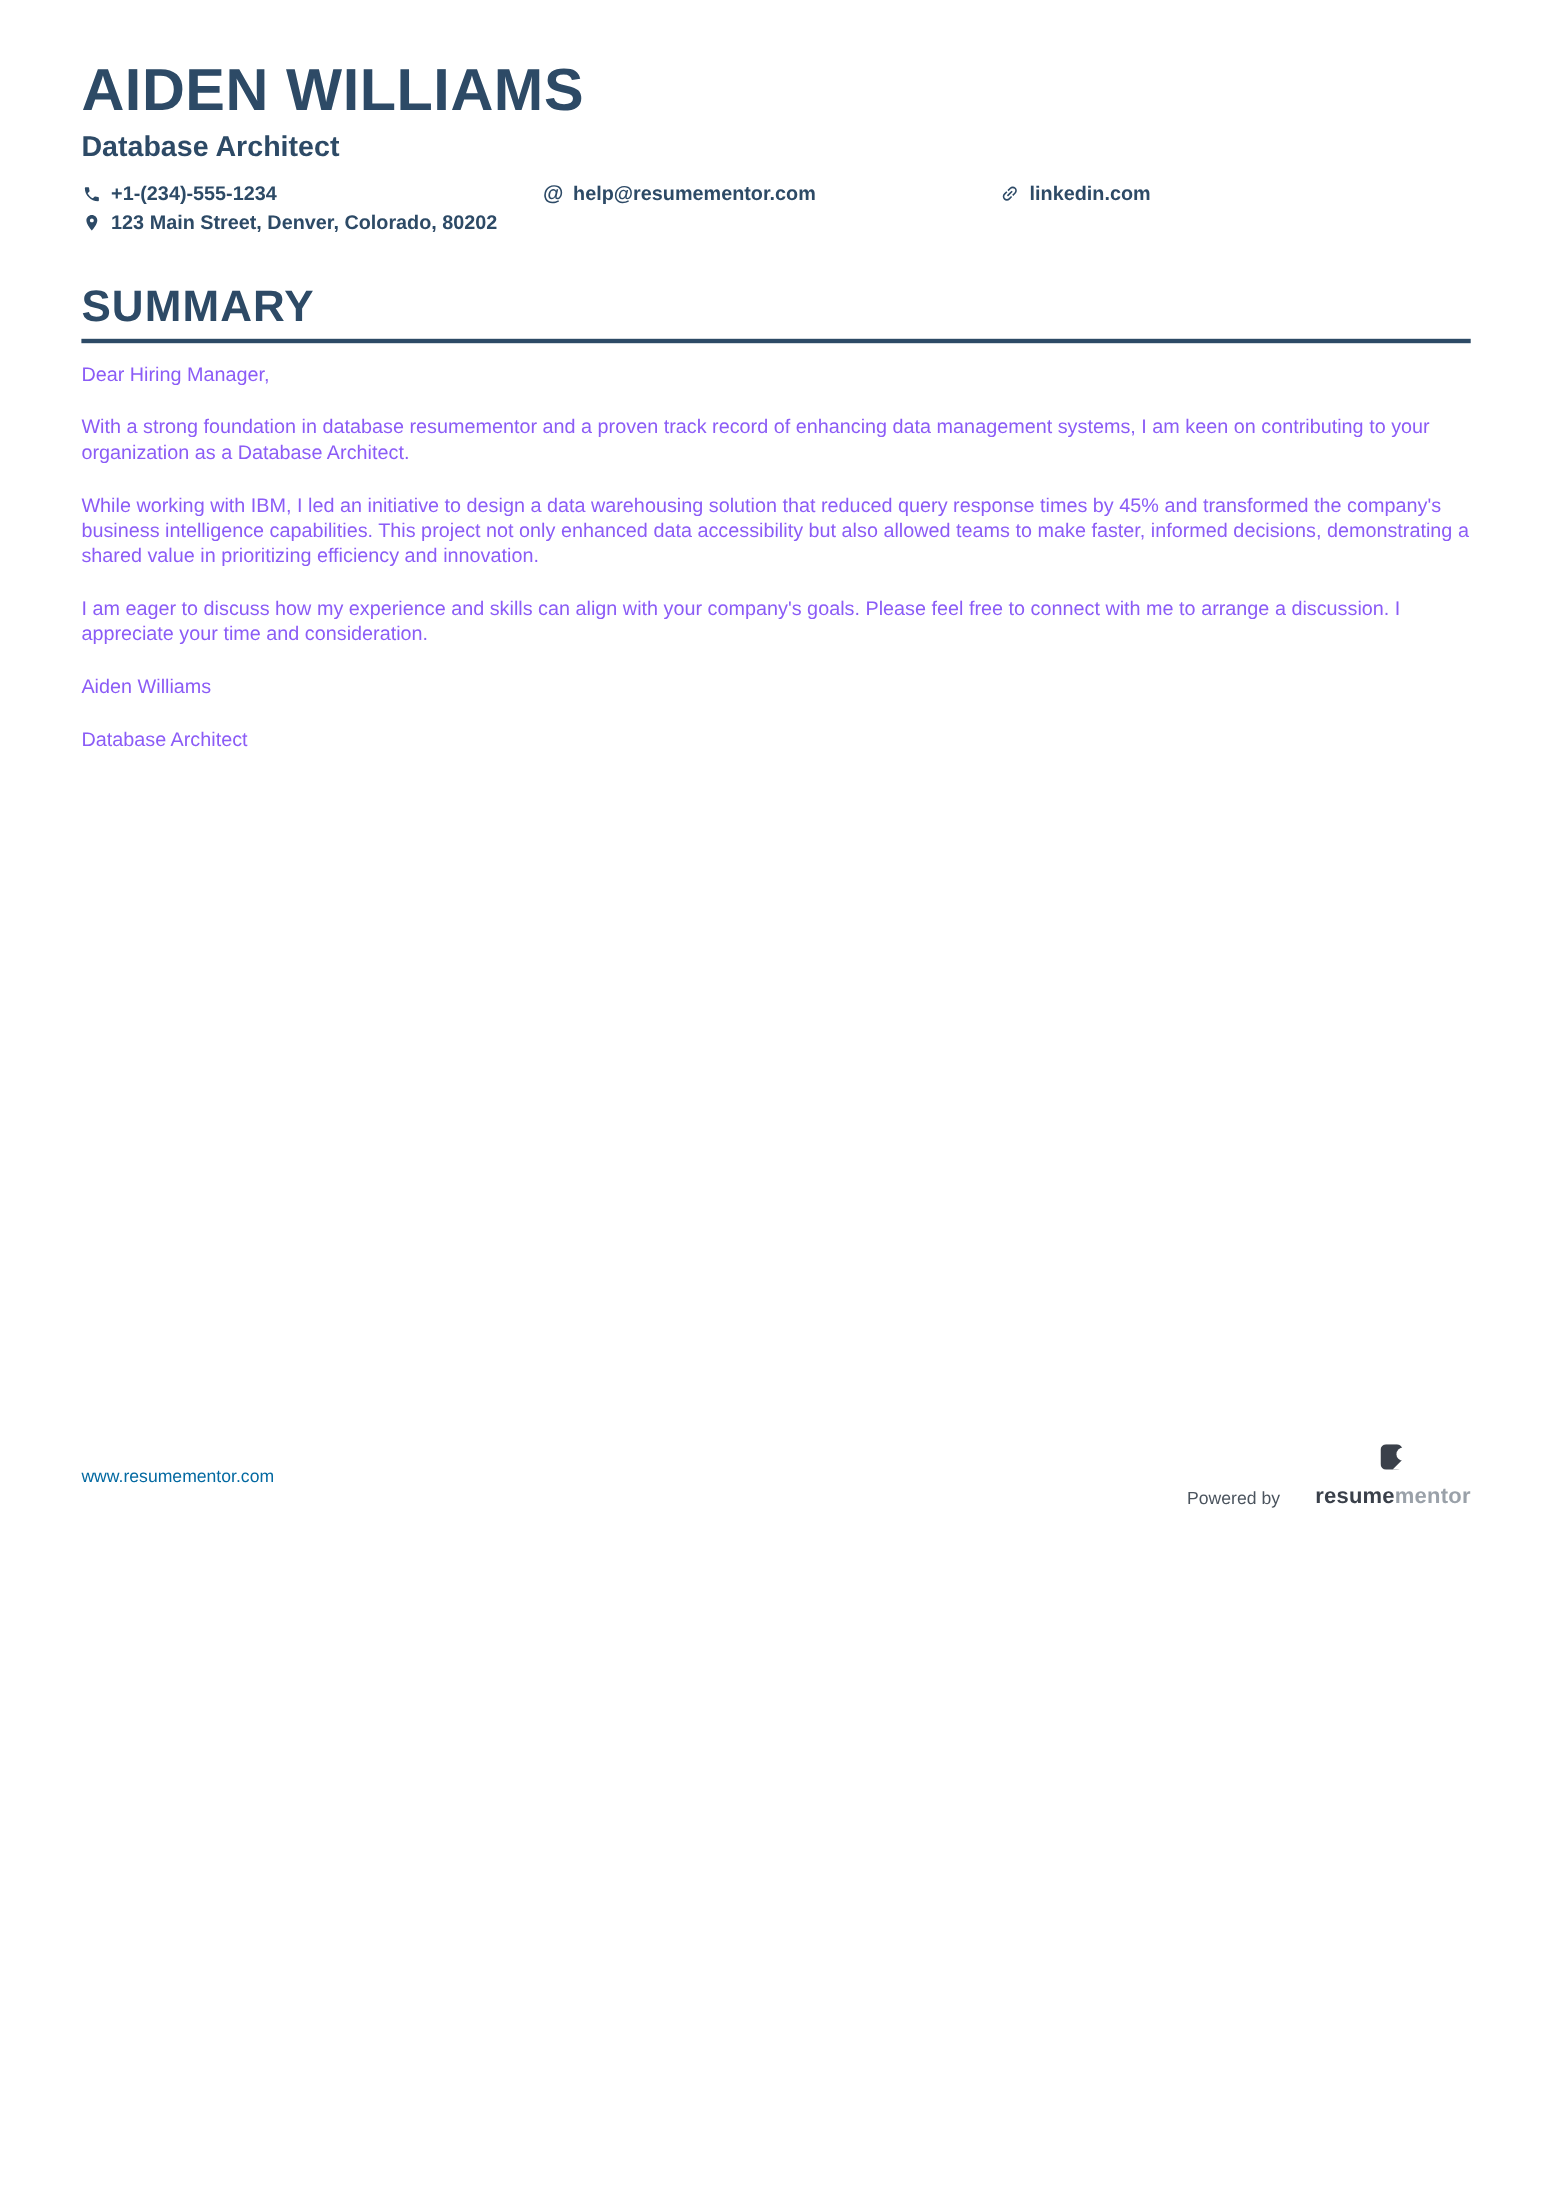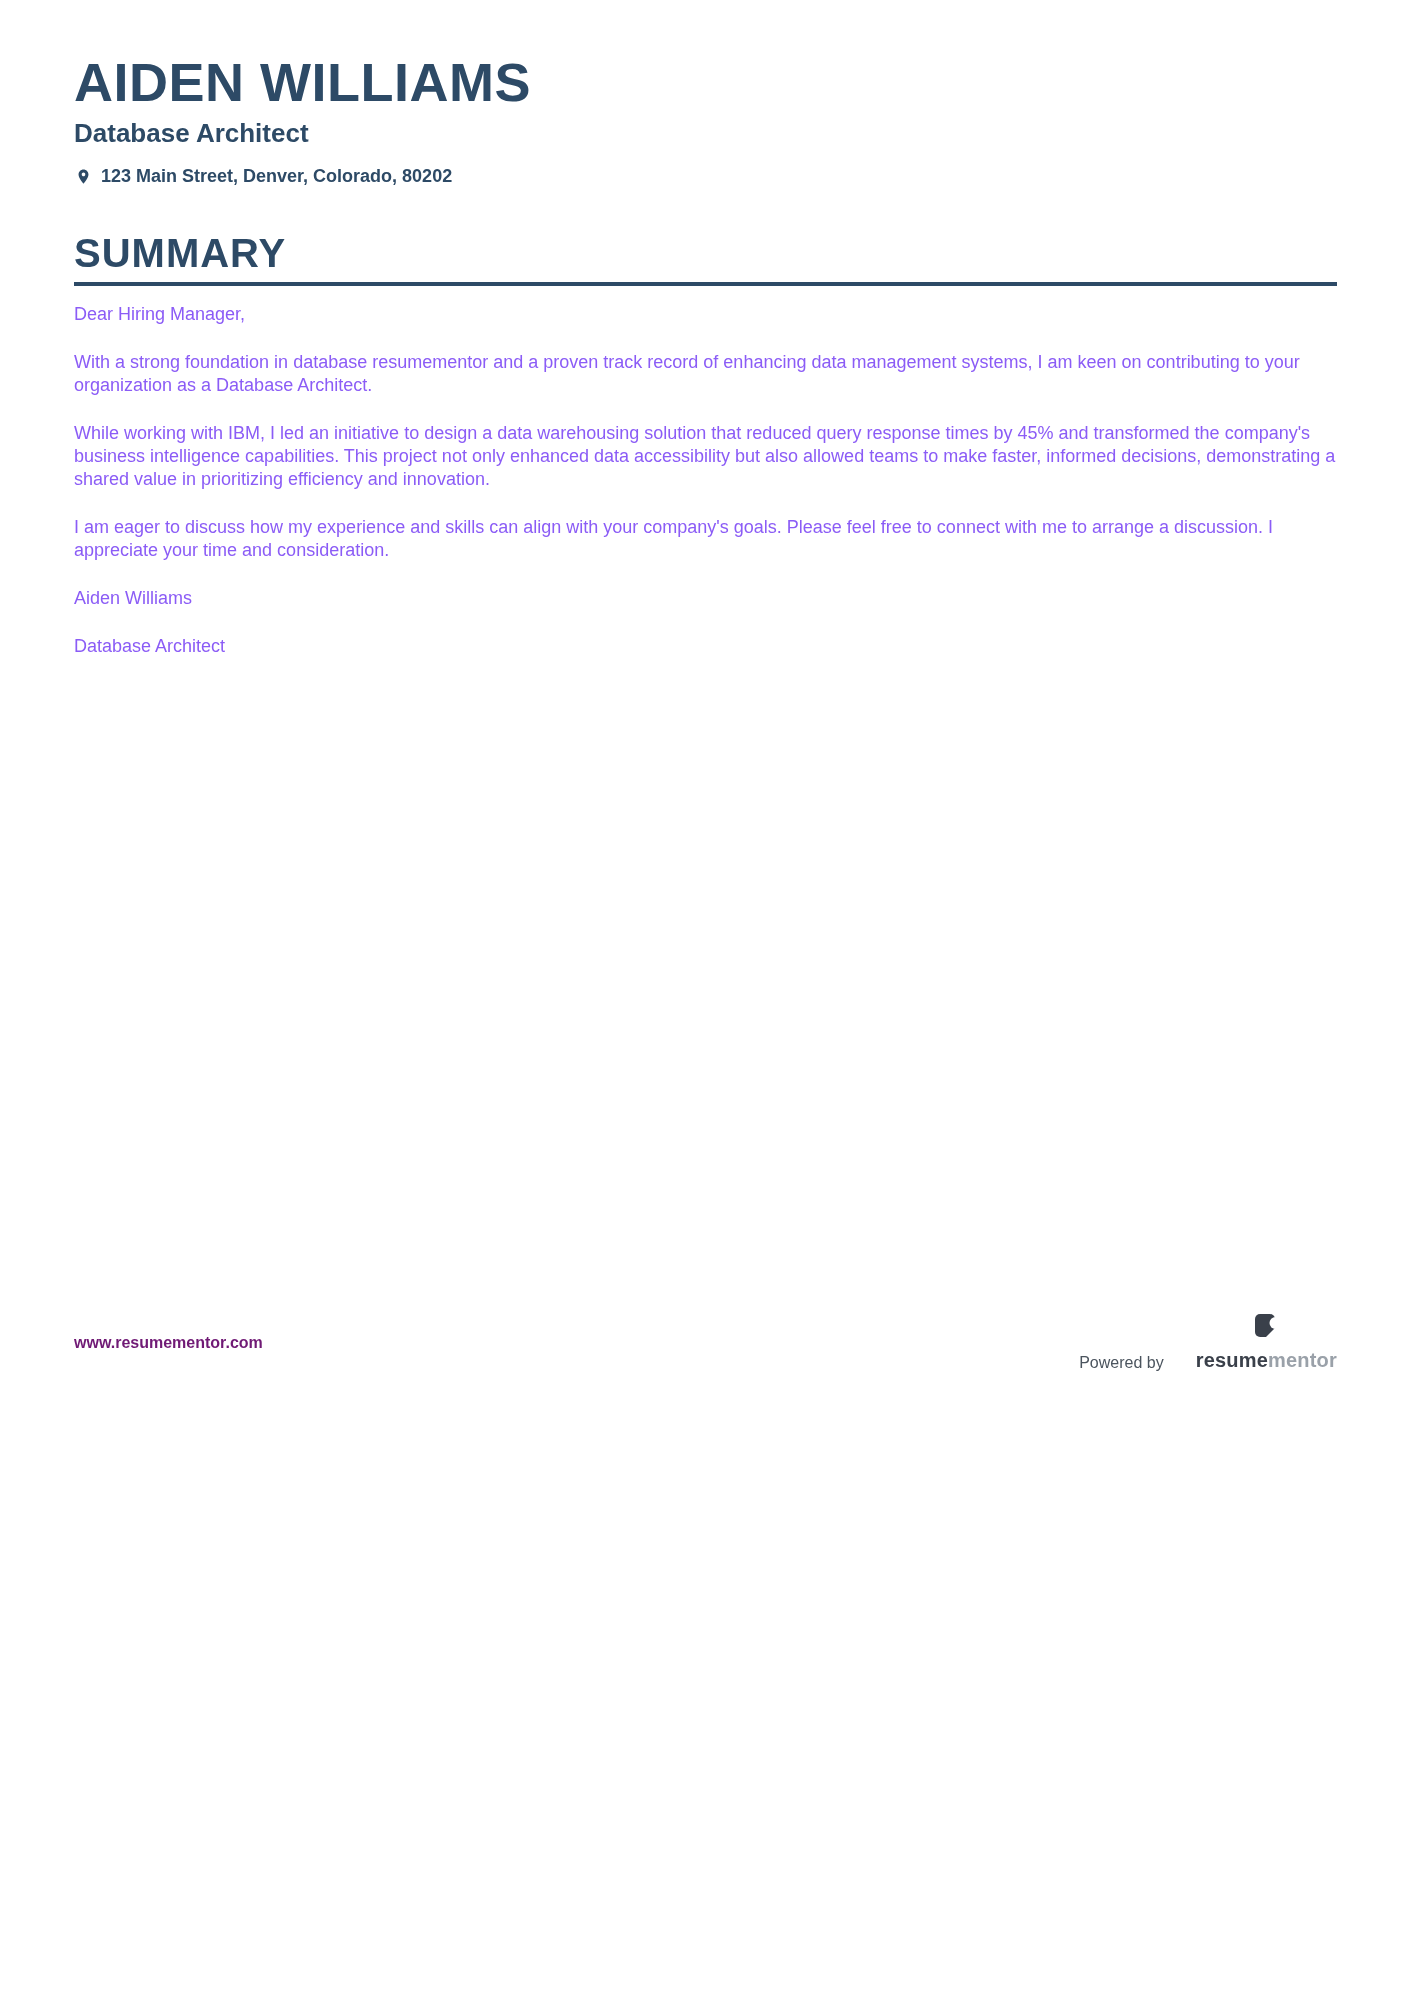--- a/index.html
+++ b/index.html
@@ -131,6 +131,31 @@
     <h2 class="person-title">Database Architect</h2>
 
     <div class="contact-block">
+      <div class="contact-row">
+
+        <div class="contact-item">
+          <span class="ico">
+            <svg width="17" height="17" viewBox="0 0 24 24" fill="#2d4a66">
+              <path d="M6.62 10.79c1.44 2.83 3.76 5.14 6.59 6.59l2.2-2.2c.27-.27.67-.36 1.02-.24 1.12.37 2.33.57 3.57.57.55 0 1 .45 1 1V20c0 .55-.45 1-1 1-9.39 0-17-7.61-17-17 0-.55.45-1 1-1h3.5c.55 0 1 .45 1 1 0 1.25.2 2.45.57 3.57.11.35.03.74-.25 1.02l-2.2 2.2z"></path>
+            </svg>
+          </span>
+          <span>+1-(234)-555-1234</span>
+        </div>
+
+        <div class="contact-item">
+          <span class="ico at-glyph">@</span>
+          <span>help@resumementor.com</span>
+        </div>
+
+        <div class="contact-item">
+          <span class="ico link-rot">
+            <svg width="18" height="18" viewBox="0 0 24 24" fill="#2d4a66">
+              <path d="M3.9 12c0-1.71 1.39-3.1 3.1-3.1h4V7H7c-2.76 0-5 2.24-5 5s2.24 5 5 5h4v-1.9H7c-1.71 0-3.1-1.39-3.1-3.1zM8 13h8v-2H8v2zm9-6h-4v1.9h4c1.71 0 3.1 1.39 3.1 3.1s-1.39 3.1-3.1 3.1h-4V17h4c2.76 0 5-2.24 5-5s-2.24-5-5-5z"></path>
+            </svg>
+          </span>
+          <span>linkedin.com</span>
+        </div>
+      </div>
 
       <div class="contact-row">
         <div class="contact-item" style="grid-column: 1 / span 3;">

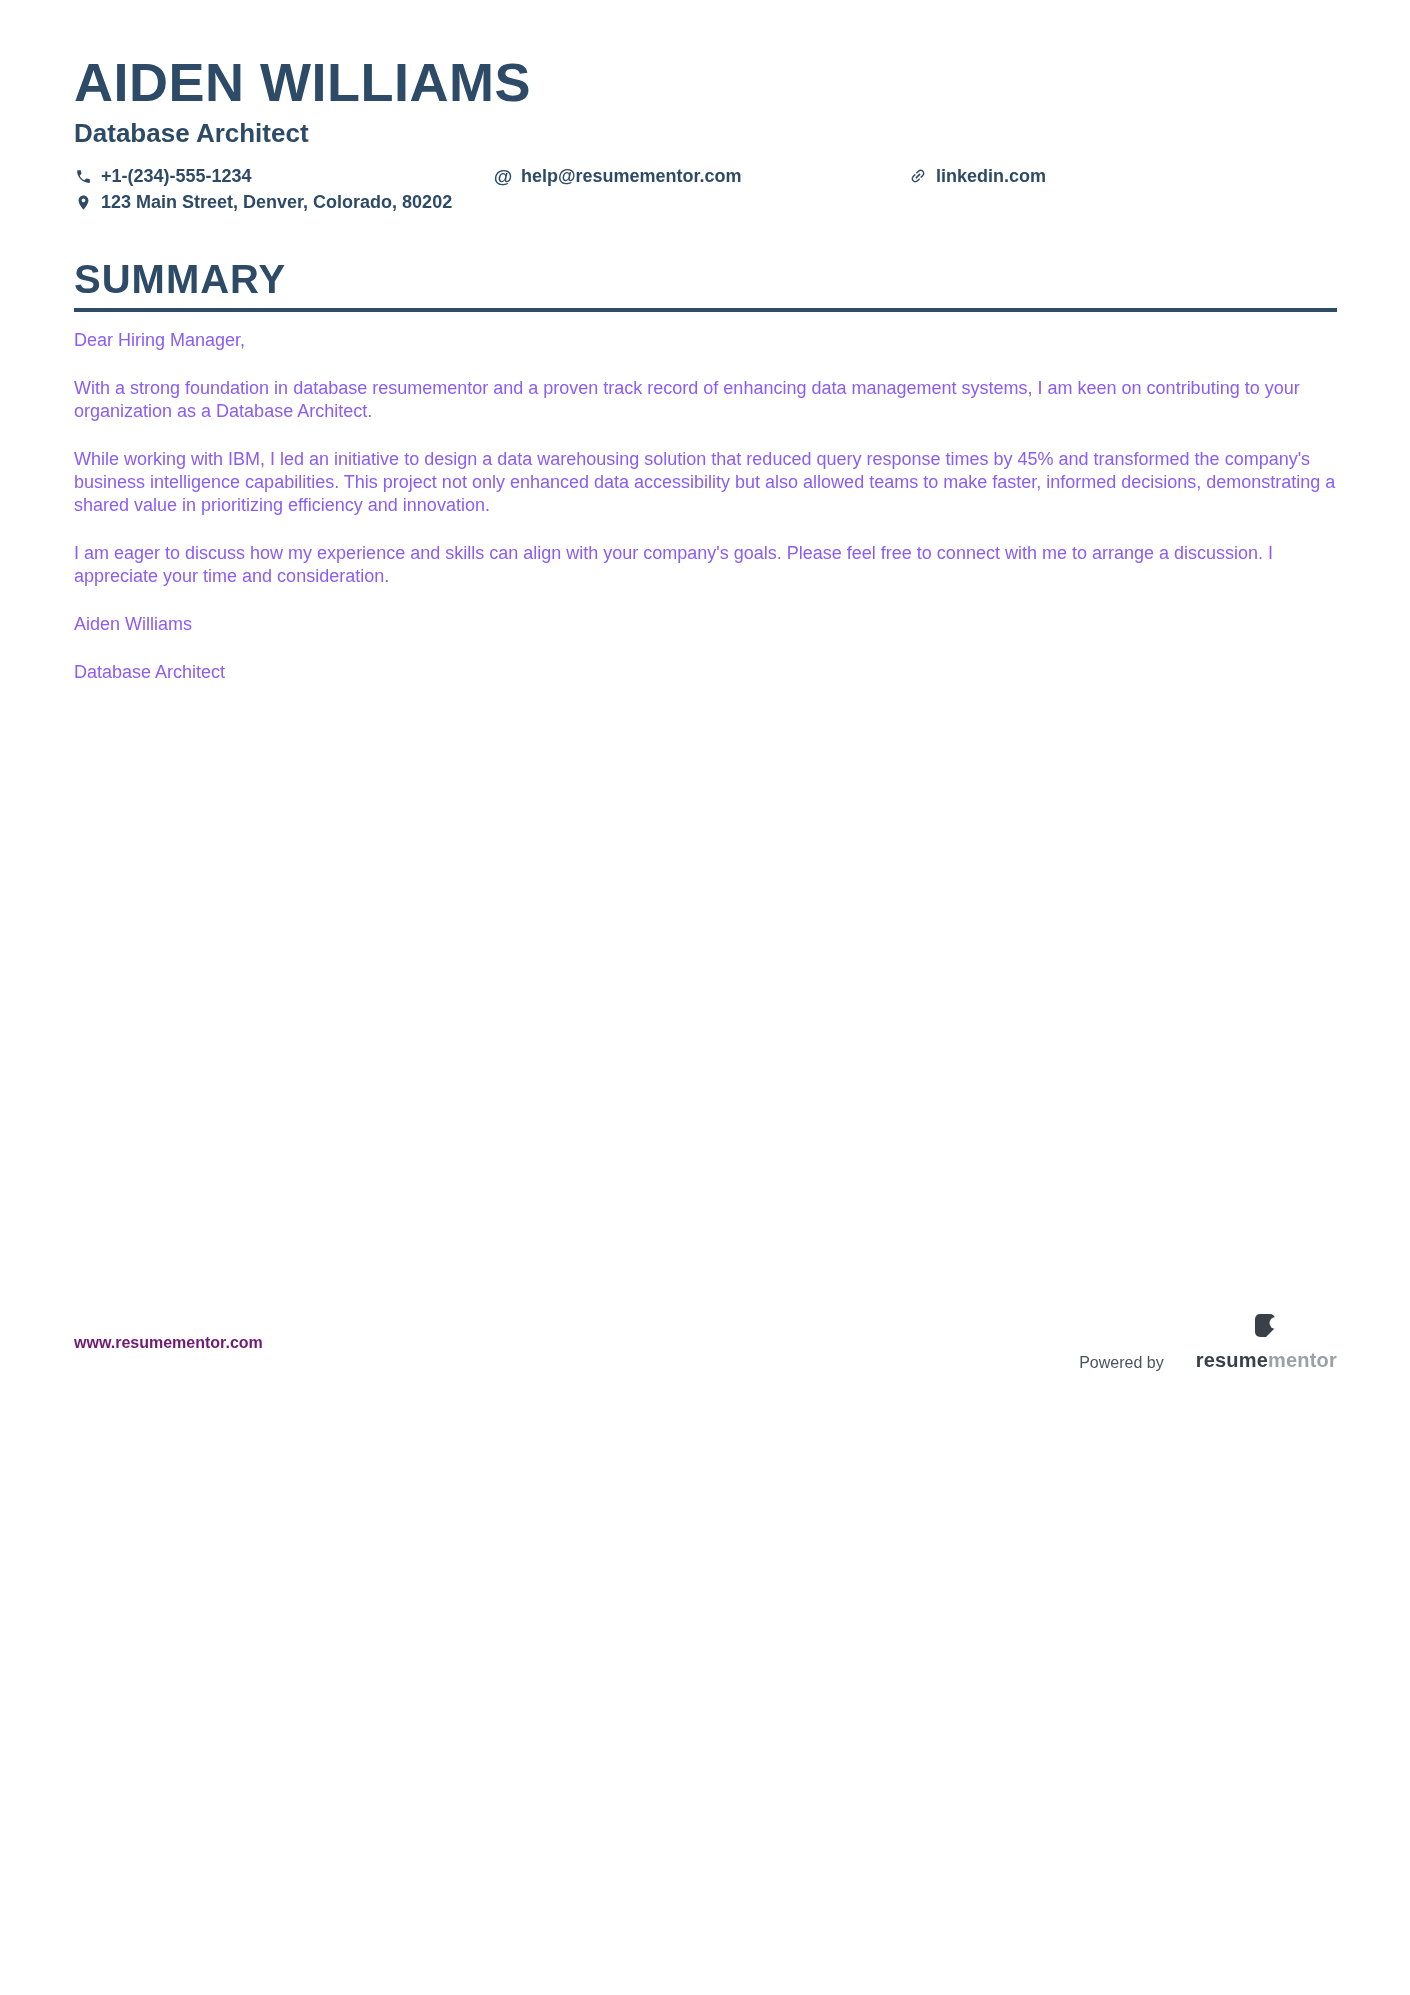--- a/index.html
+++ b/index.html
@@ -97,10 +97,9 @@
     align-items: center;
   }
   .footer-url {
-    color: #701a75;
+    color: #0369a1;
     font-size: 16px;
     text-decoration: none;
-    font-weight: bold;
   }
   .footer-right {
     display: flex;

